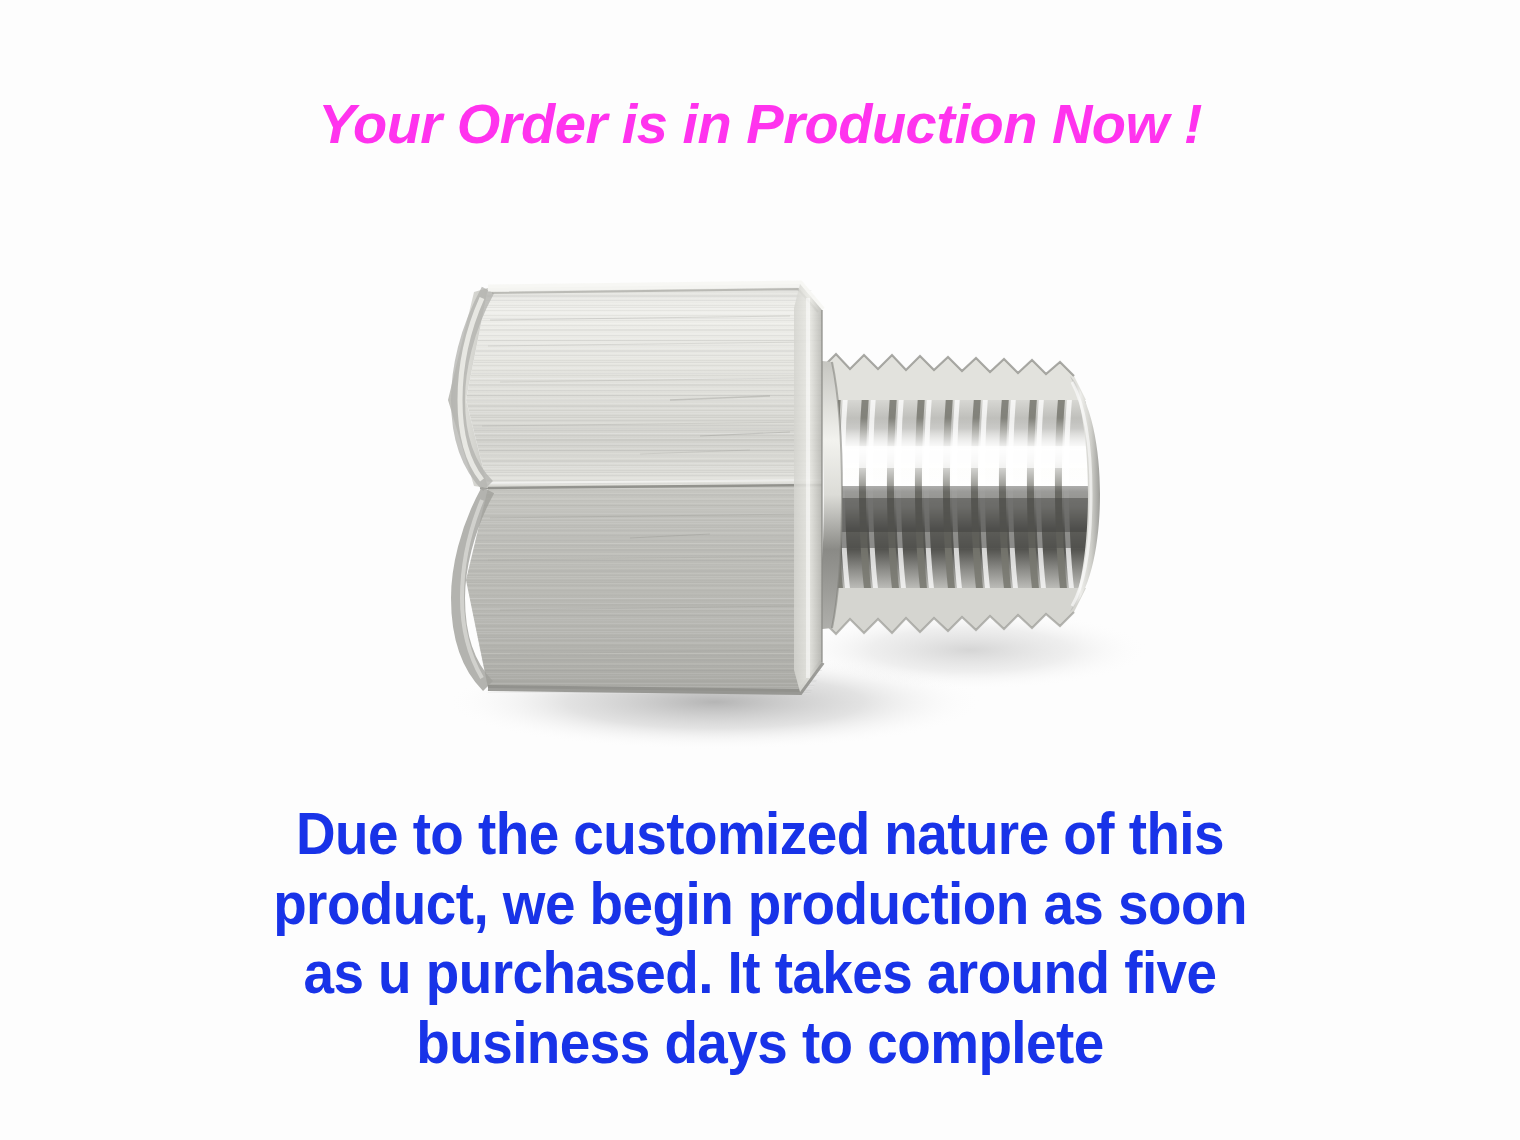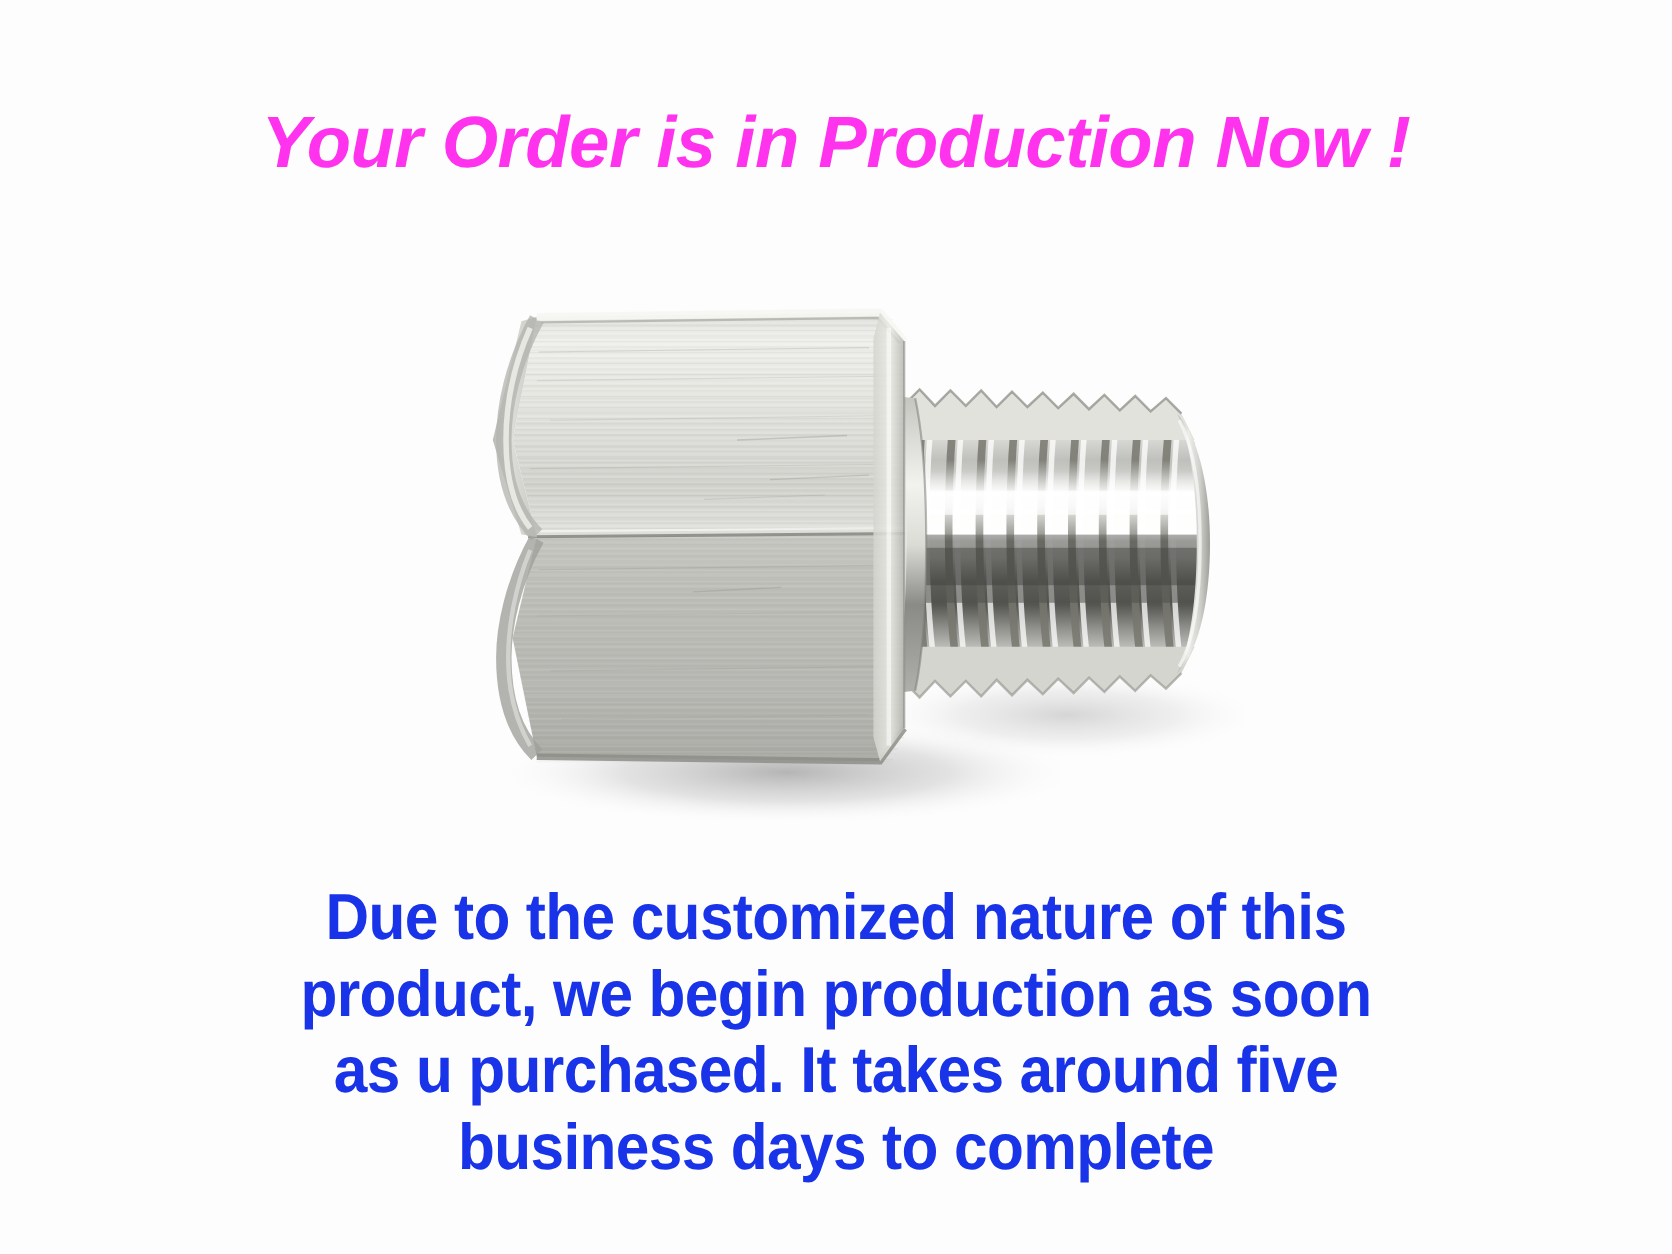--- a/index.html
+++ b/index.html
@@ -24,7 +24,7 @@
     width: 1520px;
     text-align: center;
     font-family: "Liberation Sans", sans-serif;
-    font-size: 66px;
+    font-size: 56px;
     font-weight: bold;
     font-style: italic;
     letter-spacing: -0.5px;

